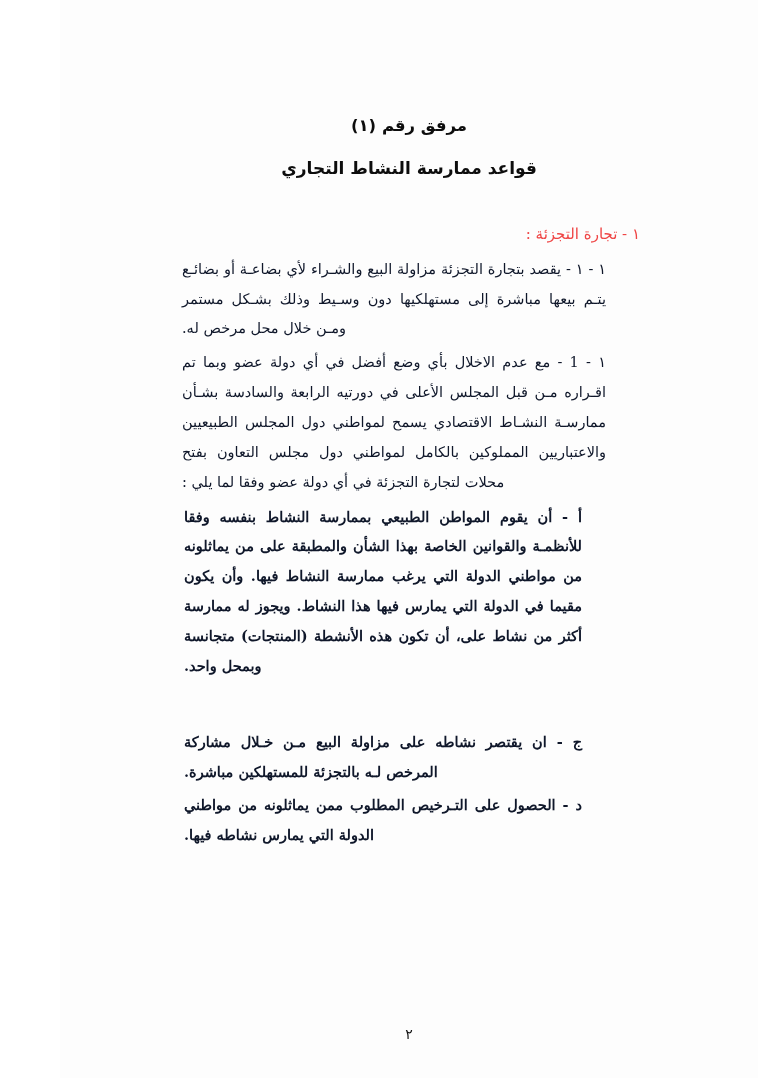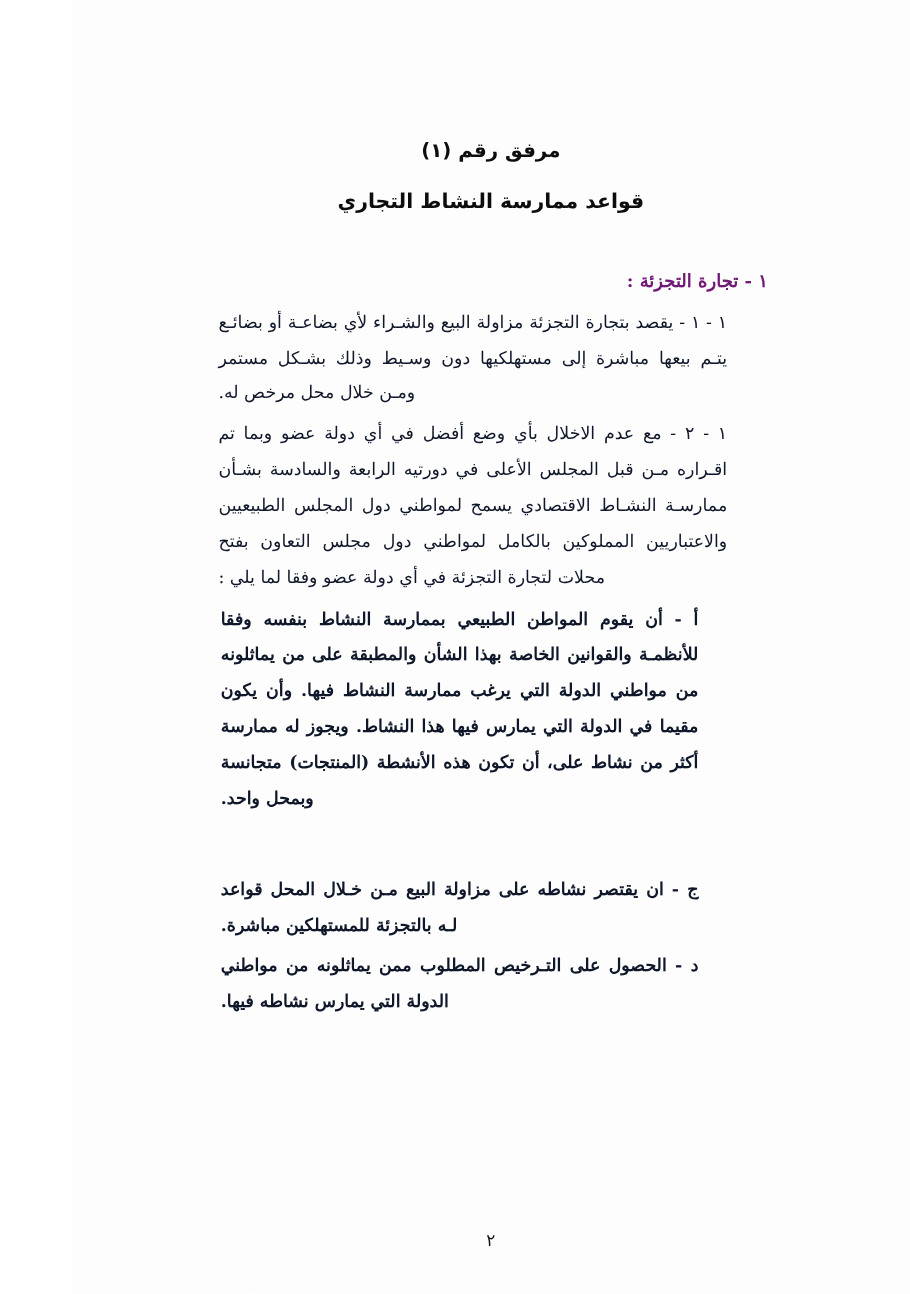--- a/index.html
+++ b/index.html
@@ -52,8 +52,7 @@
     line-height: 2.0;
     margin: 0 0 6px 0;
     text-align: right;
-    color: #701a75;
-    font-weight: bold;
+    color: #ef4444;
   }
   .clause {
     display: block;

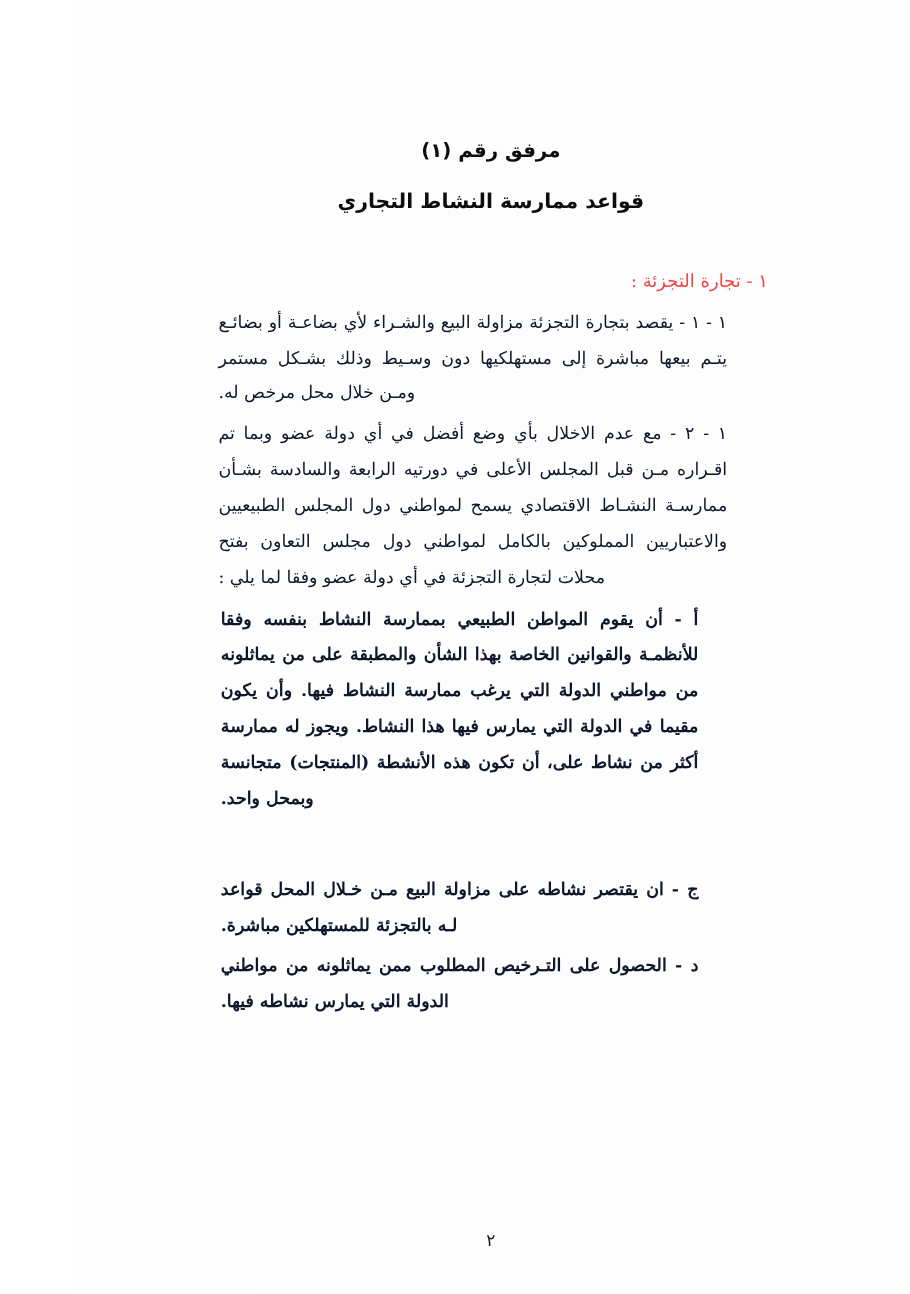--- a/index.html
+++ b/index.html
@@ -99,7 +99,7 @@
   <div class="section-heading">١ - تجارة التجزئة :</div>
 
   <p class="clause lvl2">١ - ١ - يقصد بتجارة التجزئة مزاولة البيع والشـراء لأي بضاعـة أو بضائـع يتـم بيعها مباشرة إلى مستهلكيها دون وسـيط وذلك بشـكل مستمر ومـن خلال محل مرخص له.</p>
-  <p class="clause lvl2">١ - ٢ - مع عدم الاخلال بأي وضع أفضل في أي دولة عضو وبما تم اقـراره مـن قبل المجلس الأعلى في دورتيه الرابعة والسادسة بشـأن ممارسـة النشـاط الاقتصادي يسمح لمواطني دول المجلس الطبيعيين والاعتباريين المملوكين بالكامل لمواطني دول مجلس التعاون بفتح محلات لتجارة التجزئة في أي دولة عضو وفقا لما يلي :</p>
+  <p class="clause lvl2">١ - 1 - مع عدم الاخلال بأي وضع أفضل في أي دولة عضو وبما تم اقـراره مـن قبل المجلس الأعلى في دورتيه الرابعة والسادسة بشـأن ممارسـة النشـاط الاقتصادي يسمح لمواطني دول المجلس الطبيعيين والاعتباريين المملوكين بالكامل لمواطني دول مجلس التعاون بفتح محلات لتجارة التجزئة في أي دولة عضو وفقا لما يلي :</p>
   <p class="clause lvl3">أ - أن يقوم المواطن الطبيعي بممارسة النشاط بنفسه وفقا للأنظمـة والقوانين الخاصة بهذا الشأن والمطبقة على من يماثلونه من مواطني الدولة التي يرغب ممارسة النشاط فيها. وأن يكون مقيما في الدولة التي يمارس فيها هذا النشاط. ويجوز له ممارسة أكثر من نشاط على، أن تكون هذه الأنشطة (المنتجات) متجانسة وبمحل واحد.</p>
 
   <div class="gap-block"></div>

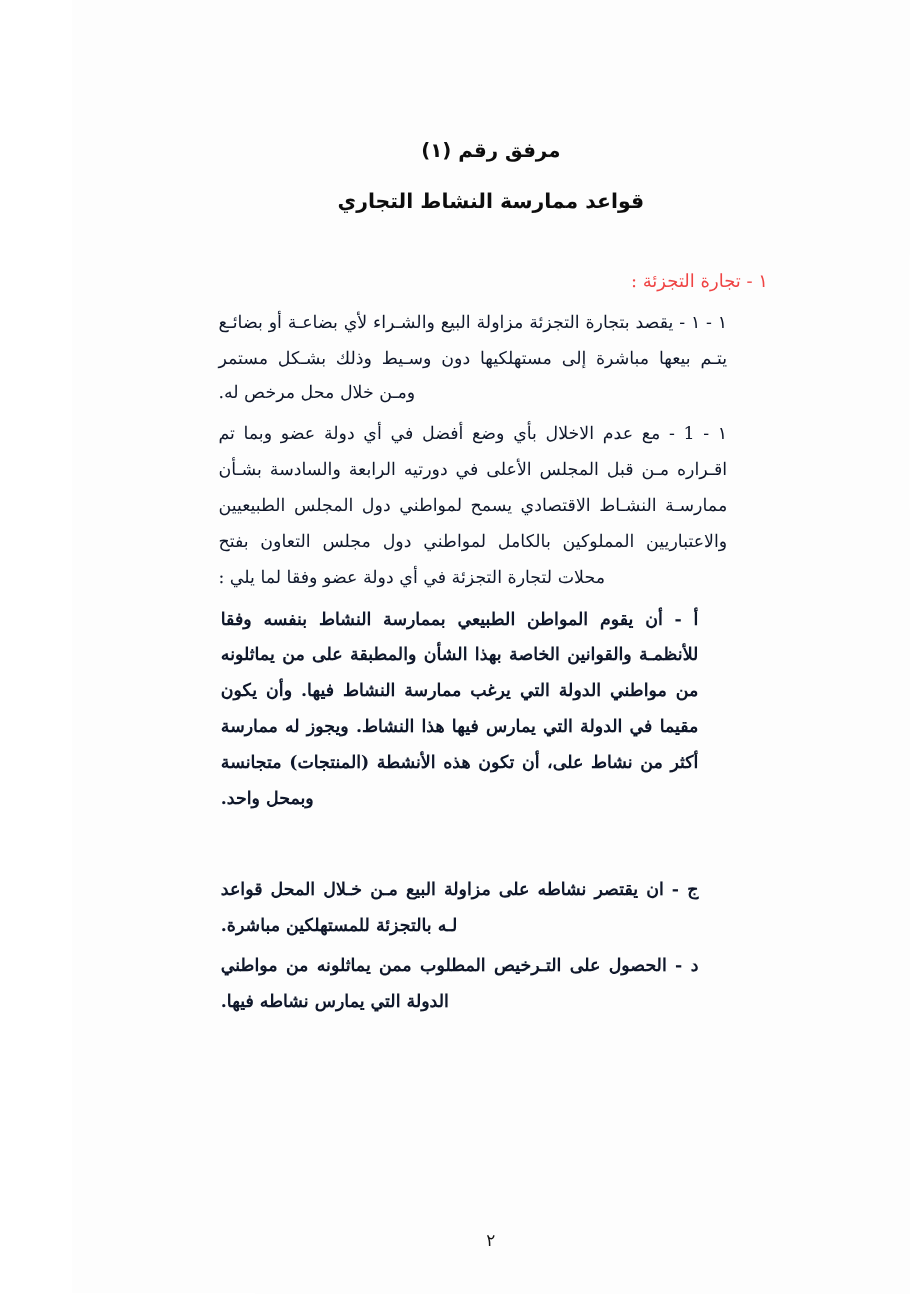--- a/index.html
+++ b/index.html
@@ -104,7 +104,7 @@
 
   <div class="gap-block"></div>
 
-  <p class="clause lvl3">ج - ان يقتصر نشاطه على مزاولة البيع مـن خـلال المحل قواعد لـه بالتجزئة للمستهلكين مباشرة.</p>
+  <p class="clause lvl3">ج - ان يقتصر نشاطه على مزاولة البيع مـن خـلال مشاركة المرخص لـه بالتجزئة للمستهلكين مباشرة.</p>
   <p class="clause lvl3">د - الحصول على التـرخيص المطلوب ممن يماثلونه من مواطني الدولة التي يمارس نشاطه فيها.</p>
 
   <div class="page-number">٢</div>

